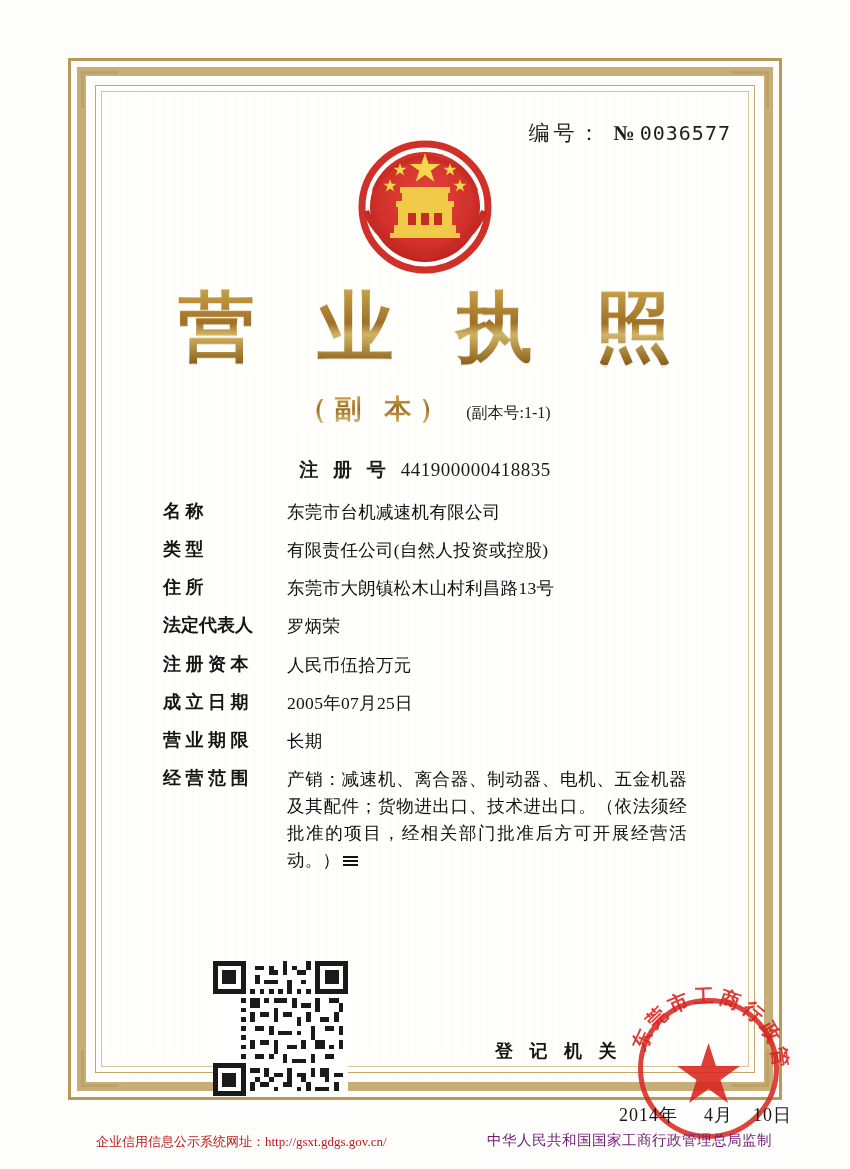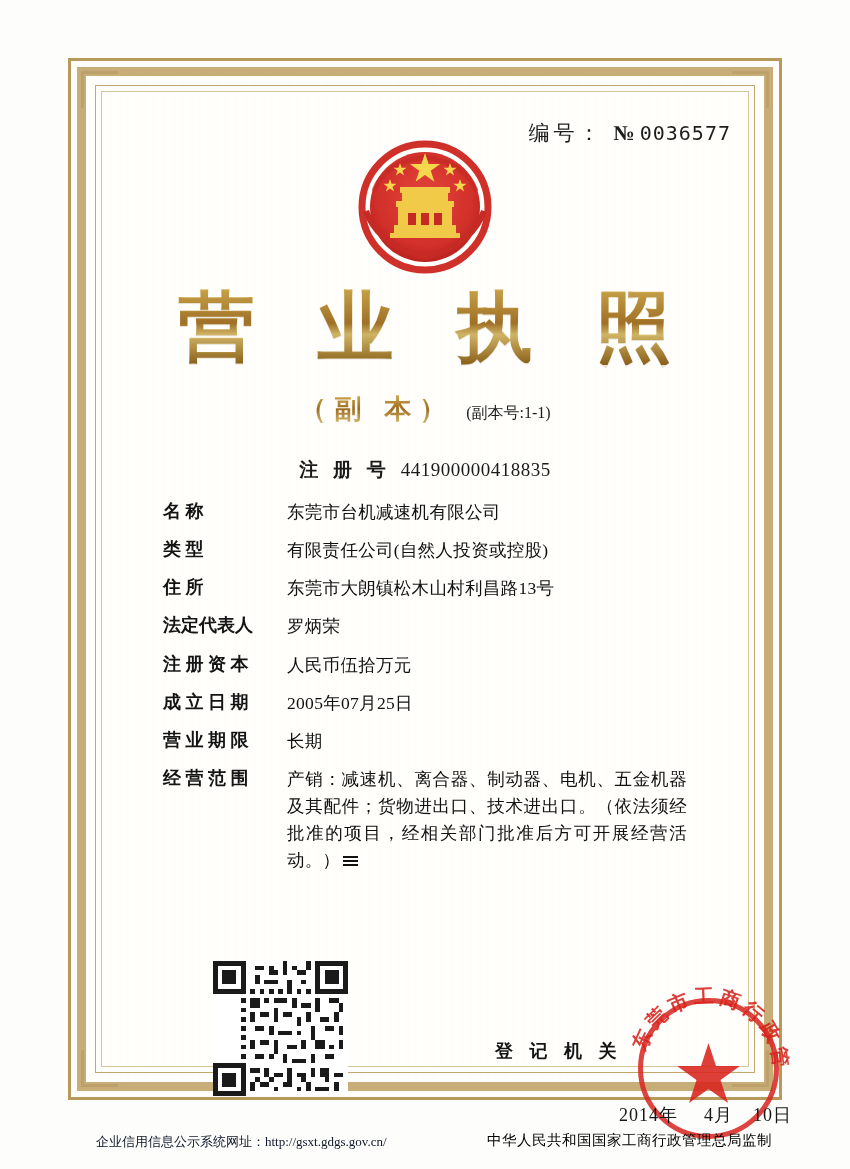--- a/index.html
+++ b/index.html
@@ -263,7 +263,7 @@
     left: 96px;
     top: 1133px;
     font-size: 13px;
-    color: #0f172a;
+    color: #b91c1c;
     letter-spacing: 0px;
     white-space: nowrap;
   }

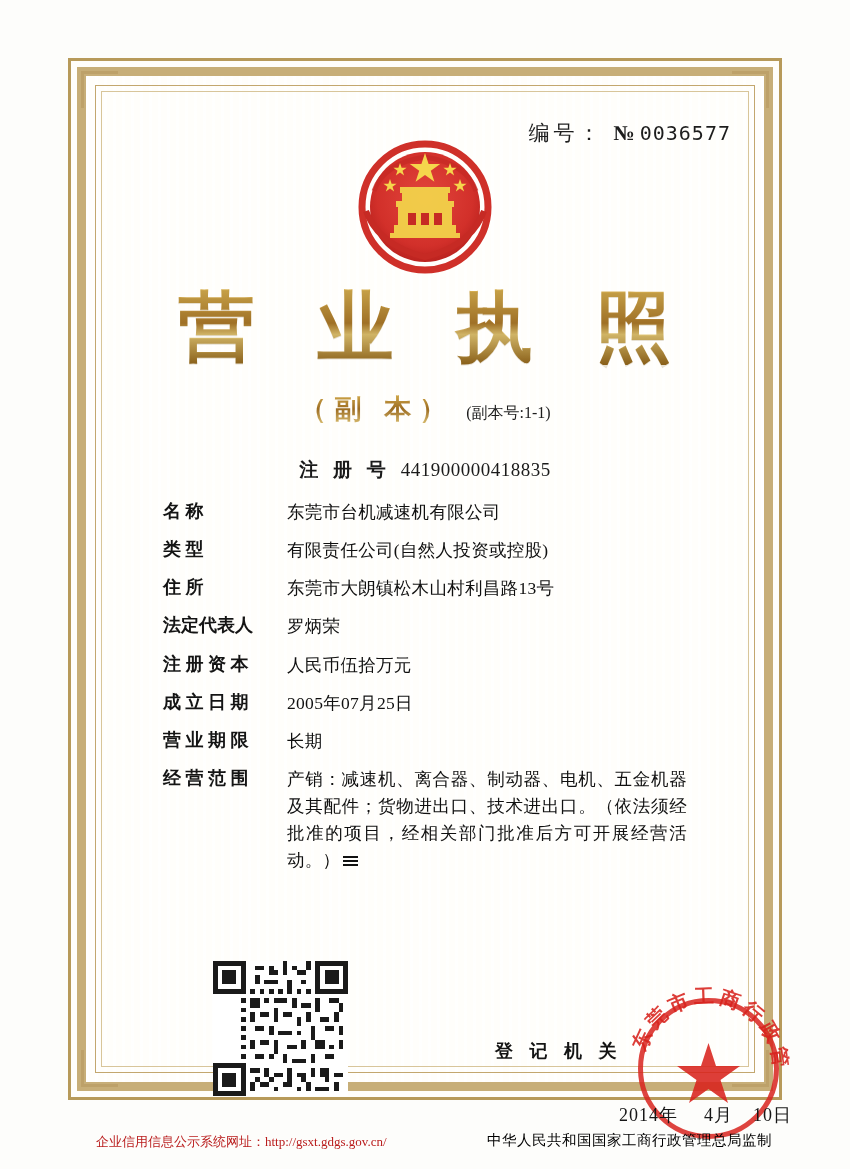--- a/index.html
+++ b/index.html
@@ -272,7 +272,7 @@
     right: 78px;
     top: 1131px;
     font-size: 14.5px;
-    color: #000000;
+    color: #701a75;
     letter-spacing: 0.5px;
     white-space: nowrap;
   }

